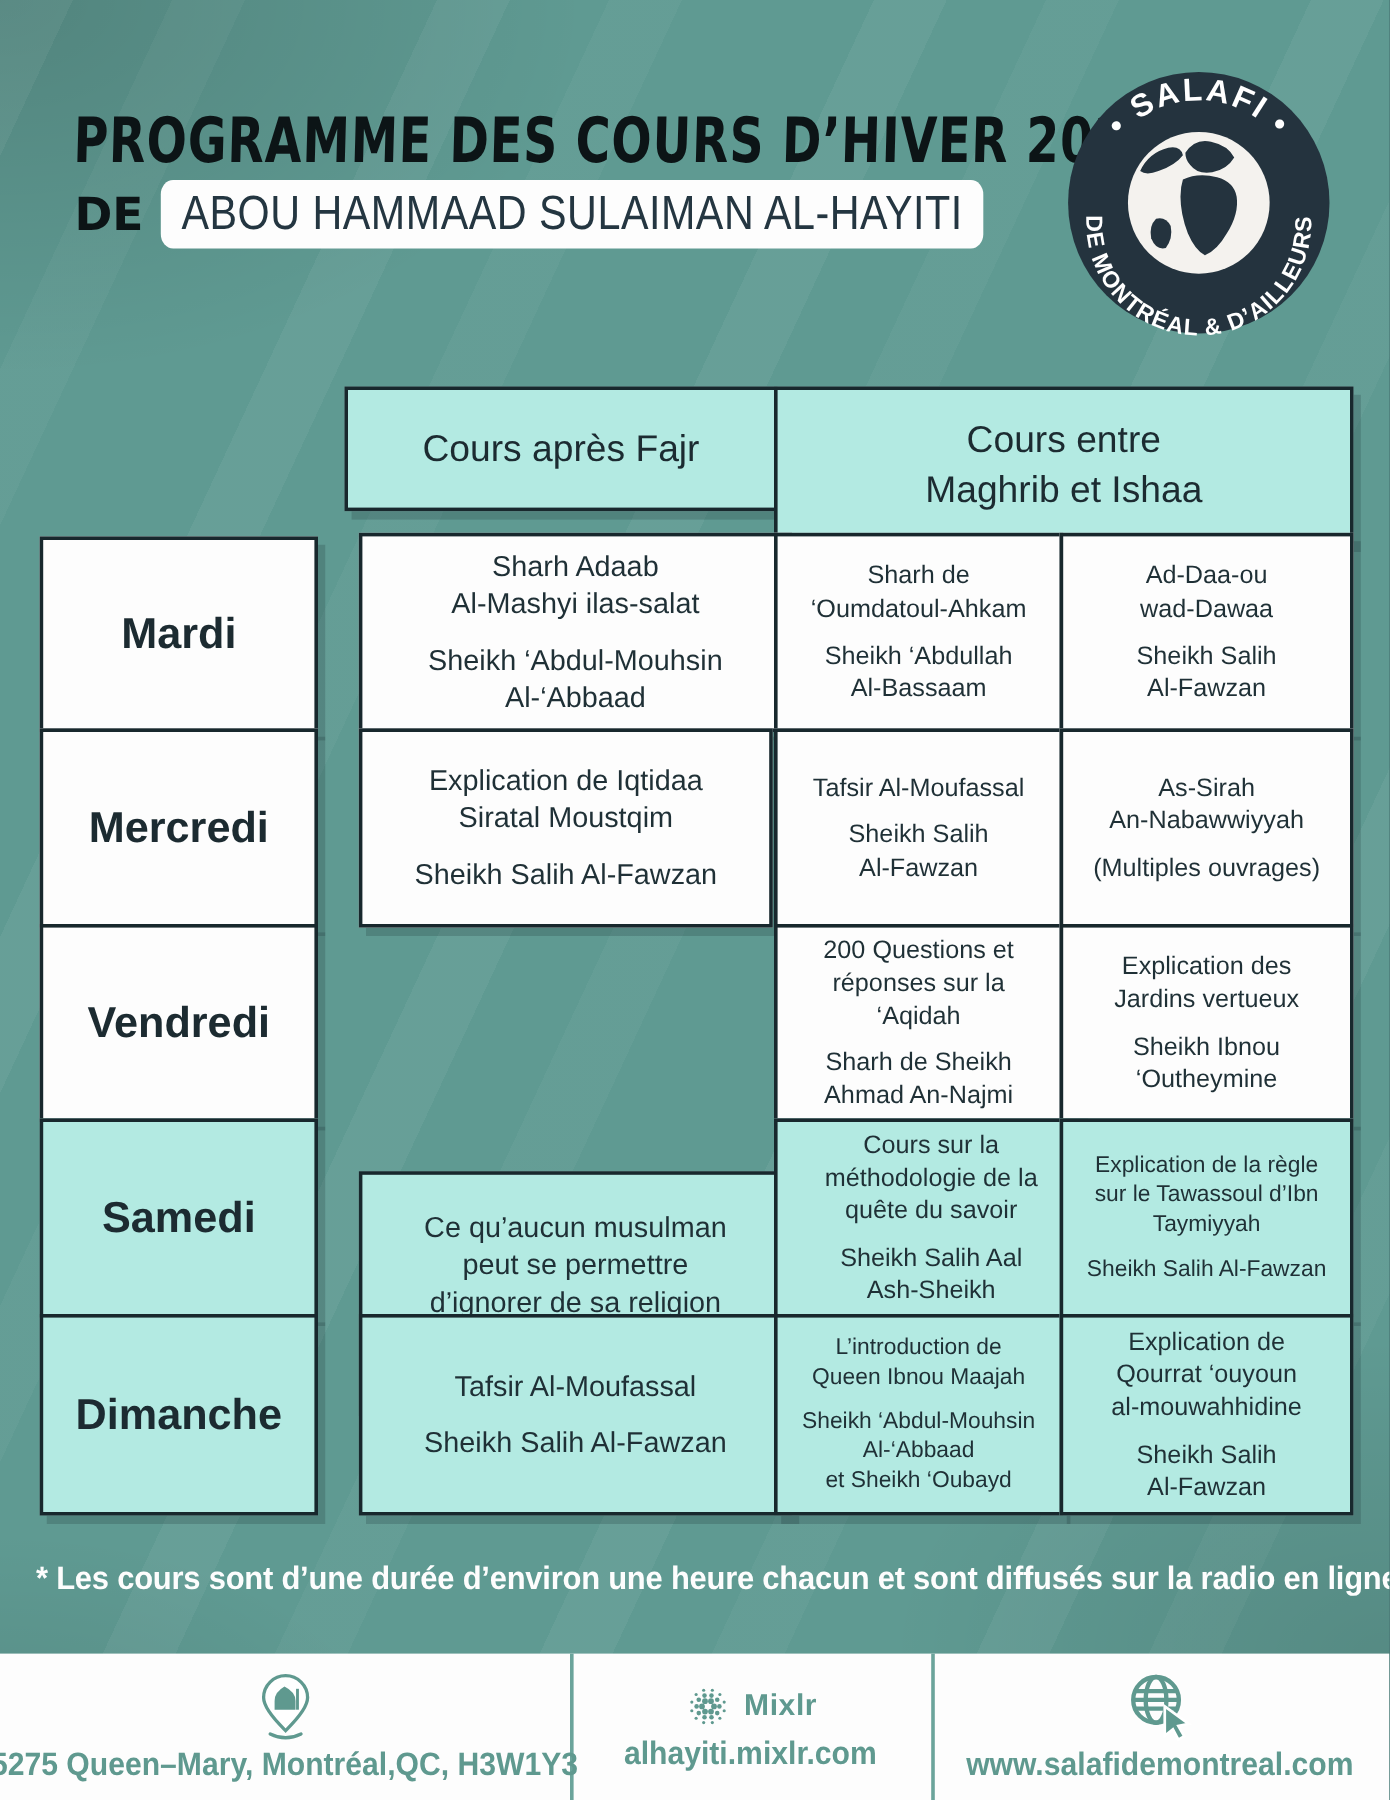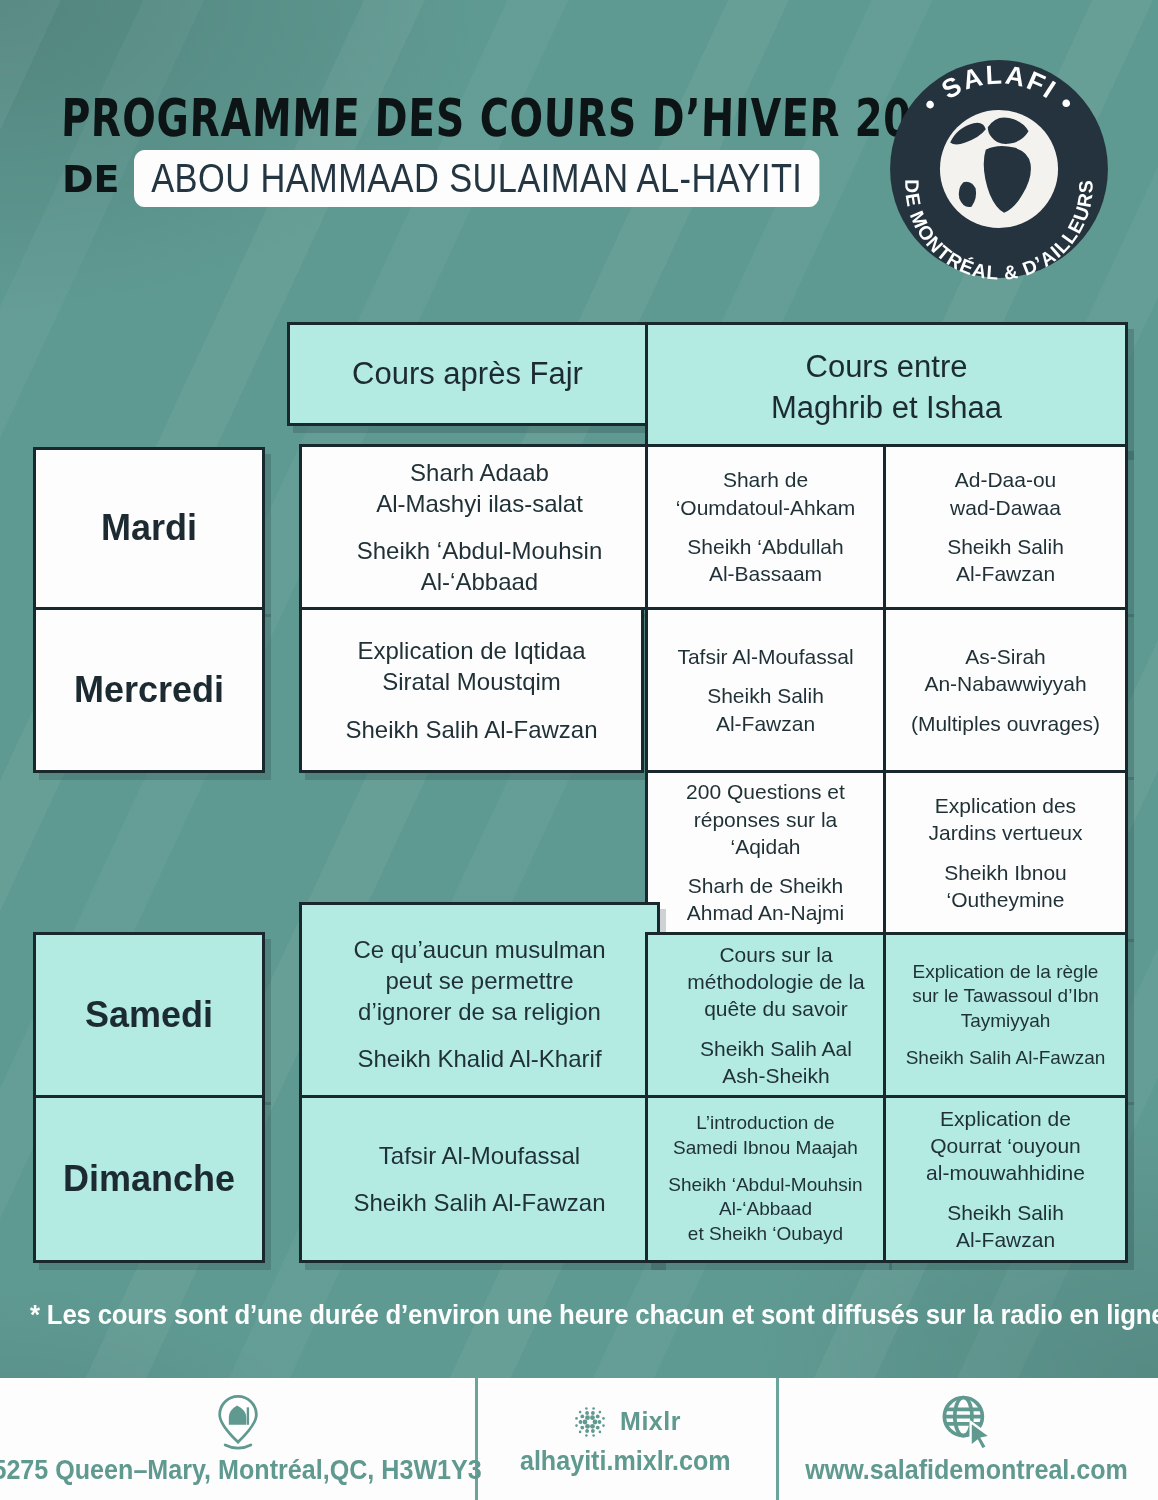--- a/index.html
+++ b/index.html
@@ -99,6 +99,7 @@
 
   <div class="abs cell tone-white day" style="left:33px;top:447px;width:232px;height:163px;">Mardi</div>
   <div class="abs cell tone-white day" style="left:33px;top:607px;width:232px;height:166px;">Mercredi</div>
+  <div class="abs cell tone-white day" style="left:33px;top:770px;width:232px;height:165px;">Vendredi</div>
   <div class="abs cell tone-mint day" style="left:33px;top:932px;width:232px;height:166px;">Samedi</div>
   <div class="abs cell tone-mint day" style="left:33px;top:1095px;width:232px;height:168px;">Dimanche</div>
 

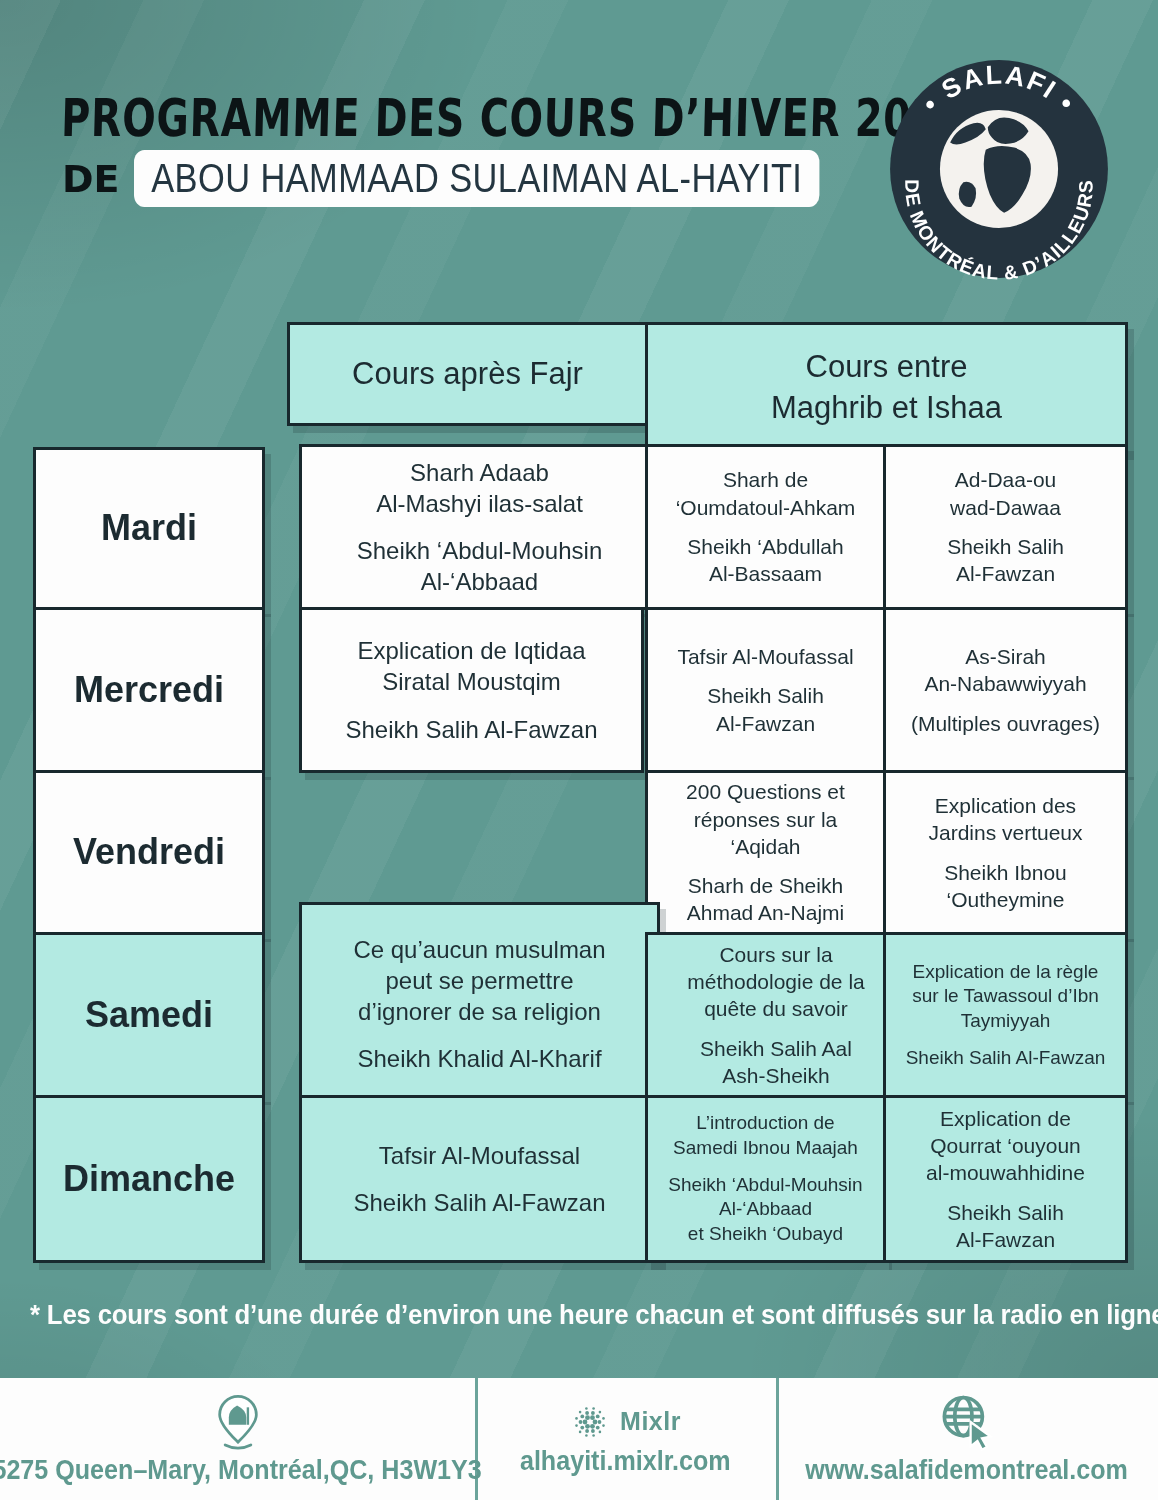--- a/index.html
+++ b/index.html
@@ -152,7 +152,7 @@
 ‘Outheymine</div>
   </div>
 
-  <div class="abs cell tone-mint course fajr-cell" style="left:287px;top:902px;width:361px;height:204px;">
+  <div class="abs cell tone-mint course fajr-cell" style="left:287px;top:976px;width:361px;height:204px;">
     <div class="ct">Ce qu’aucun musulman
 peut se permettre
 d’ignorer de sa religion</div>

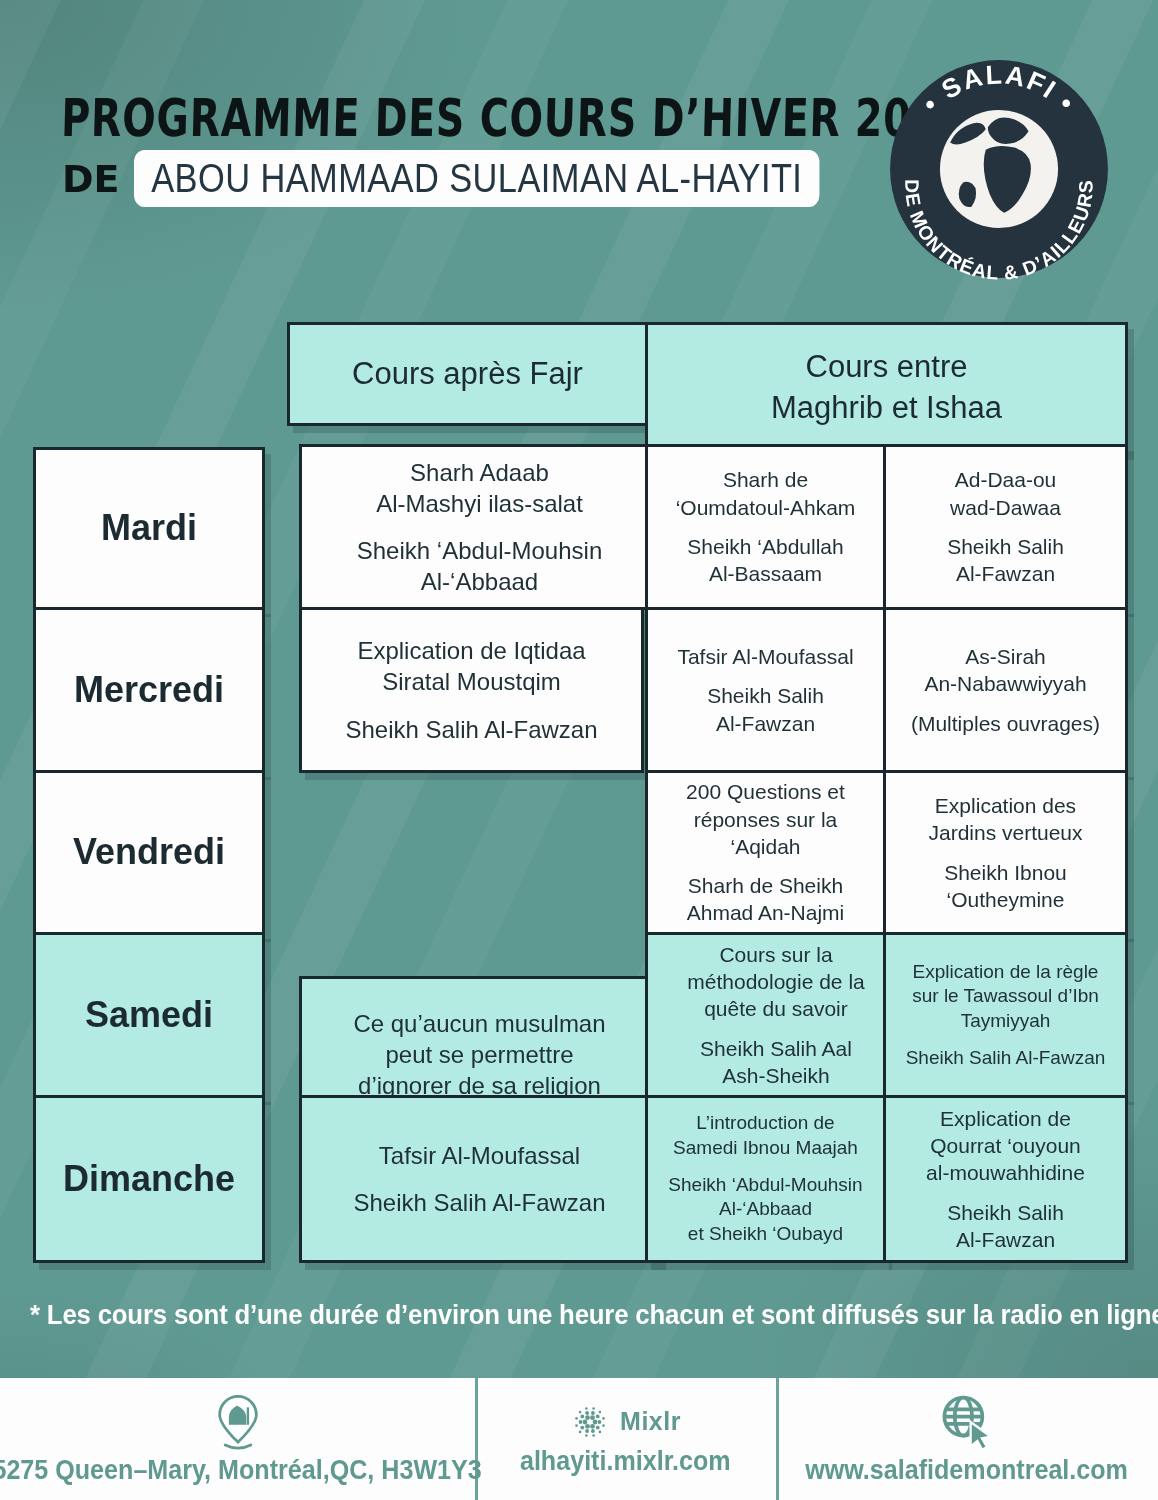--- a/index.html
+++ b/index.html
@@ -178,7 +178,7 @@
   </div>
   <div class="abs cell tone-mint course mag-cell sz-sm" style="left:645px;top:1095px;width:241px;height:168px;">
     <div class="ct">L’introduction de
-Samedi Ibnou Maajah</div>
+Queen Ibnou Maajah</div>
     <div class="cs">Sheikh ‘Abdul-Mouhsin
 Al-‘Abbaad
 et Sheikh ‘Oubayd</div>

